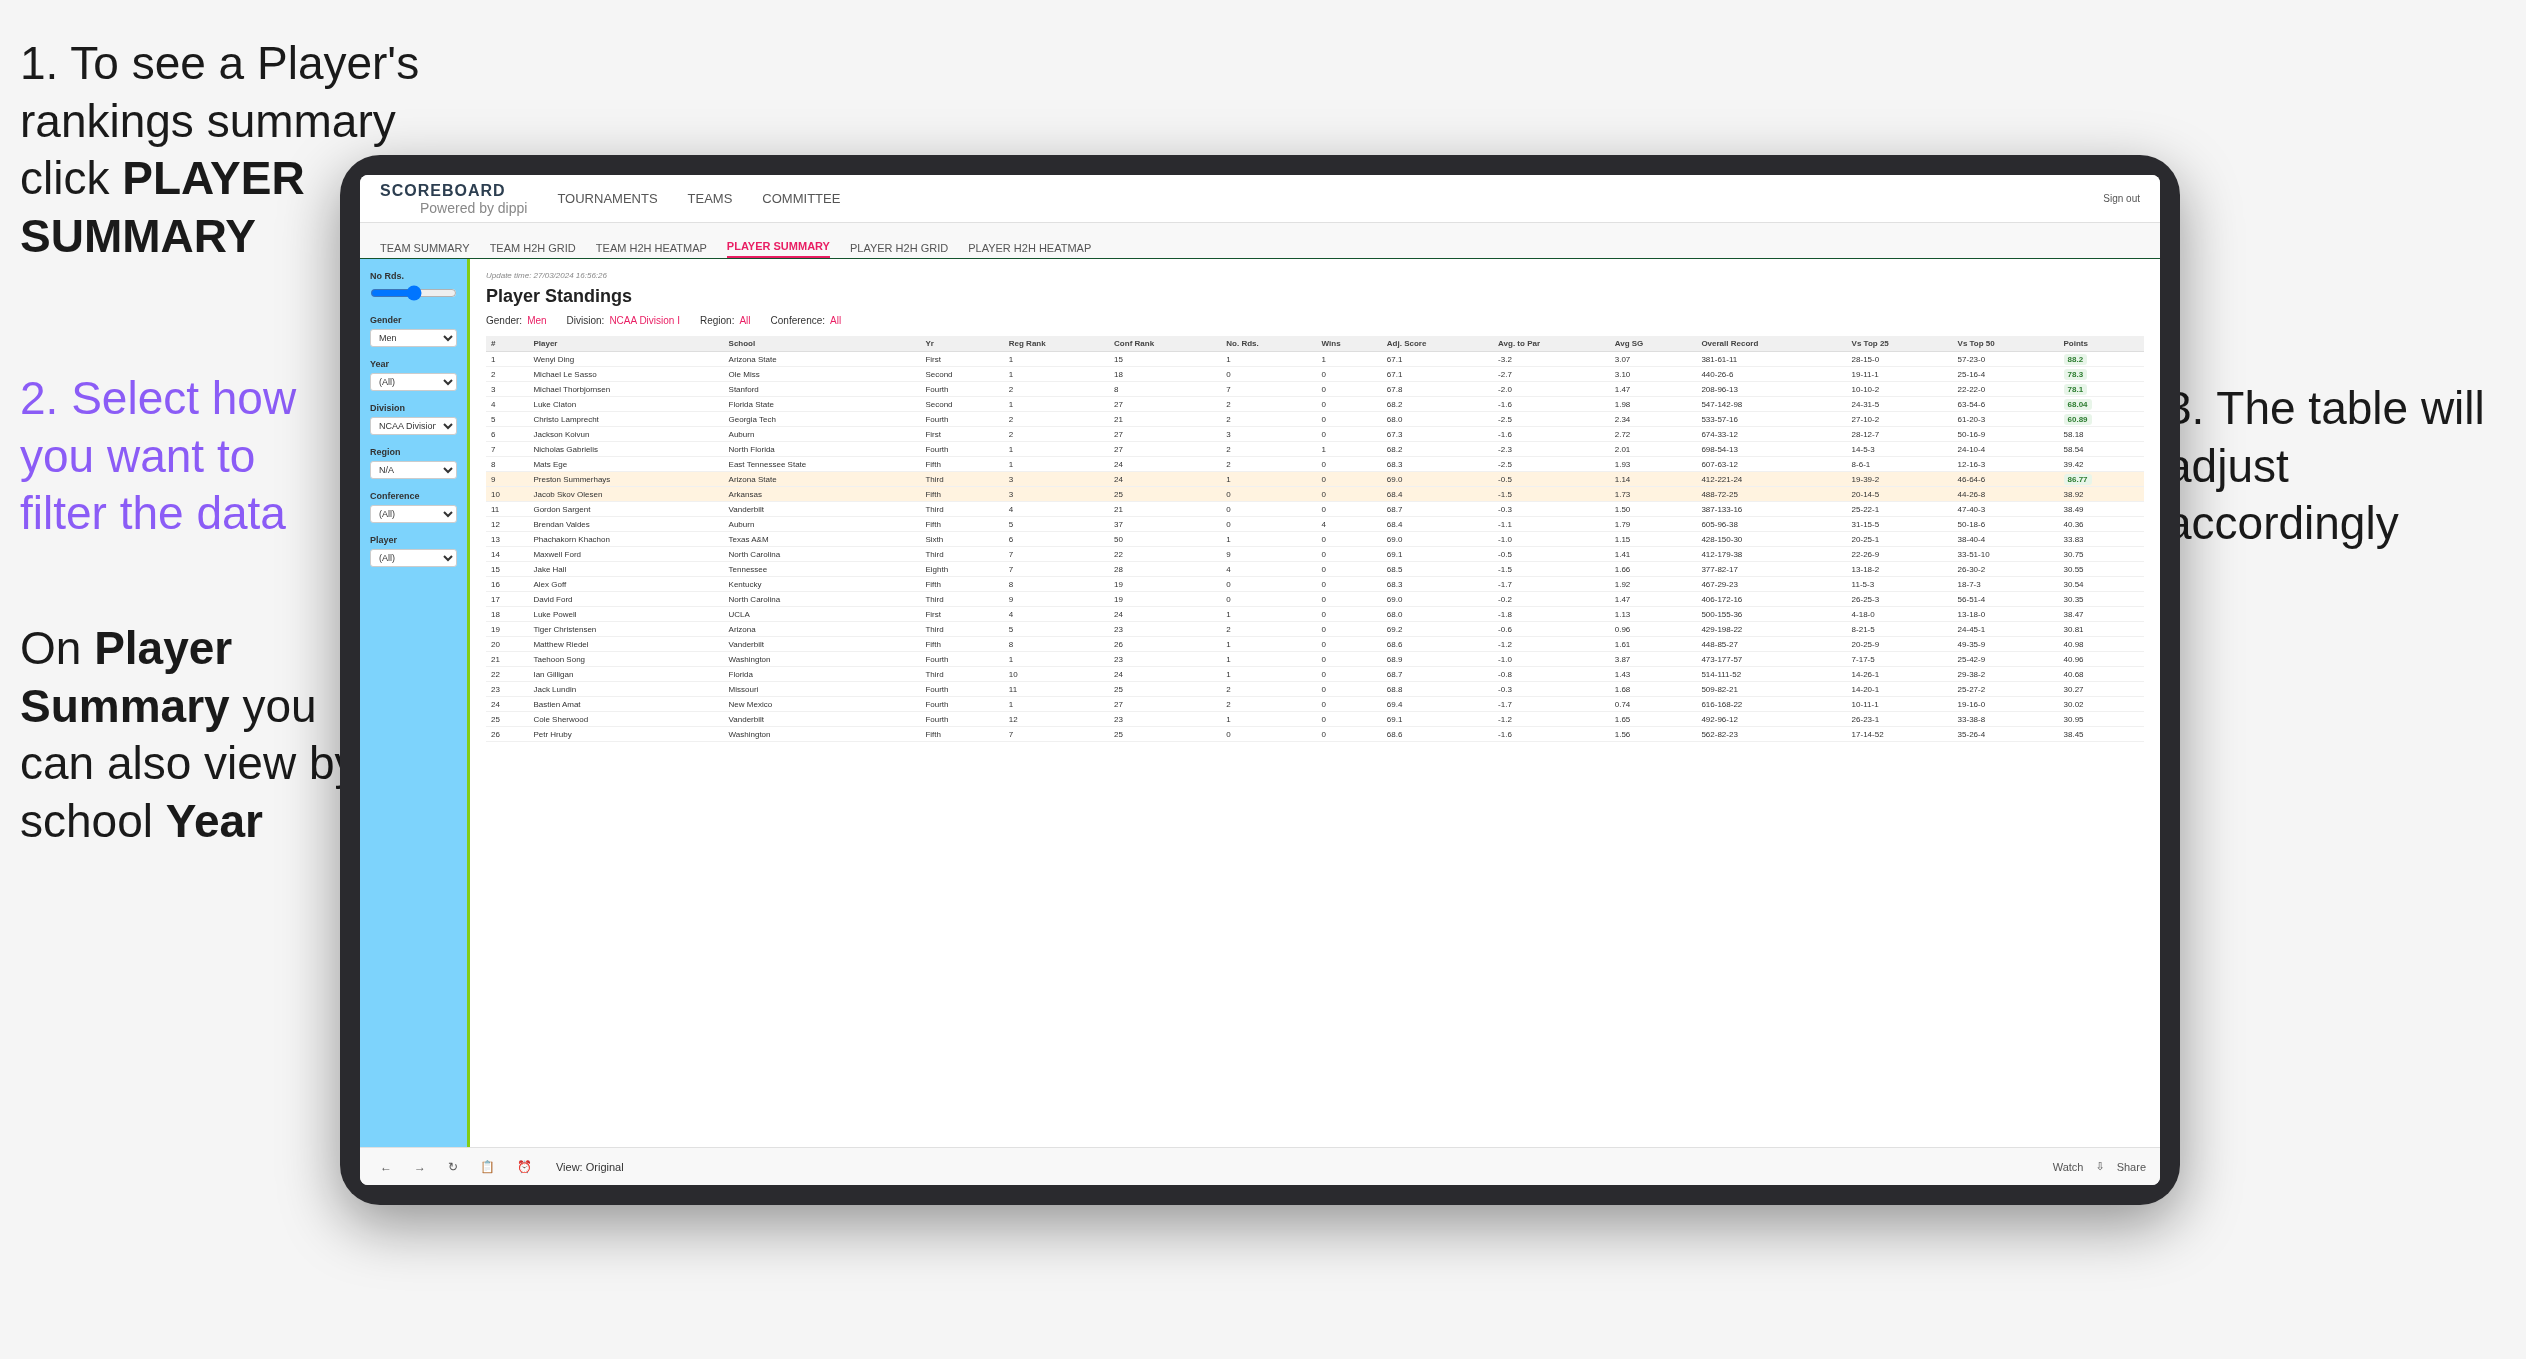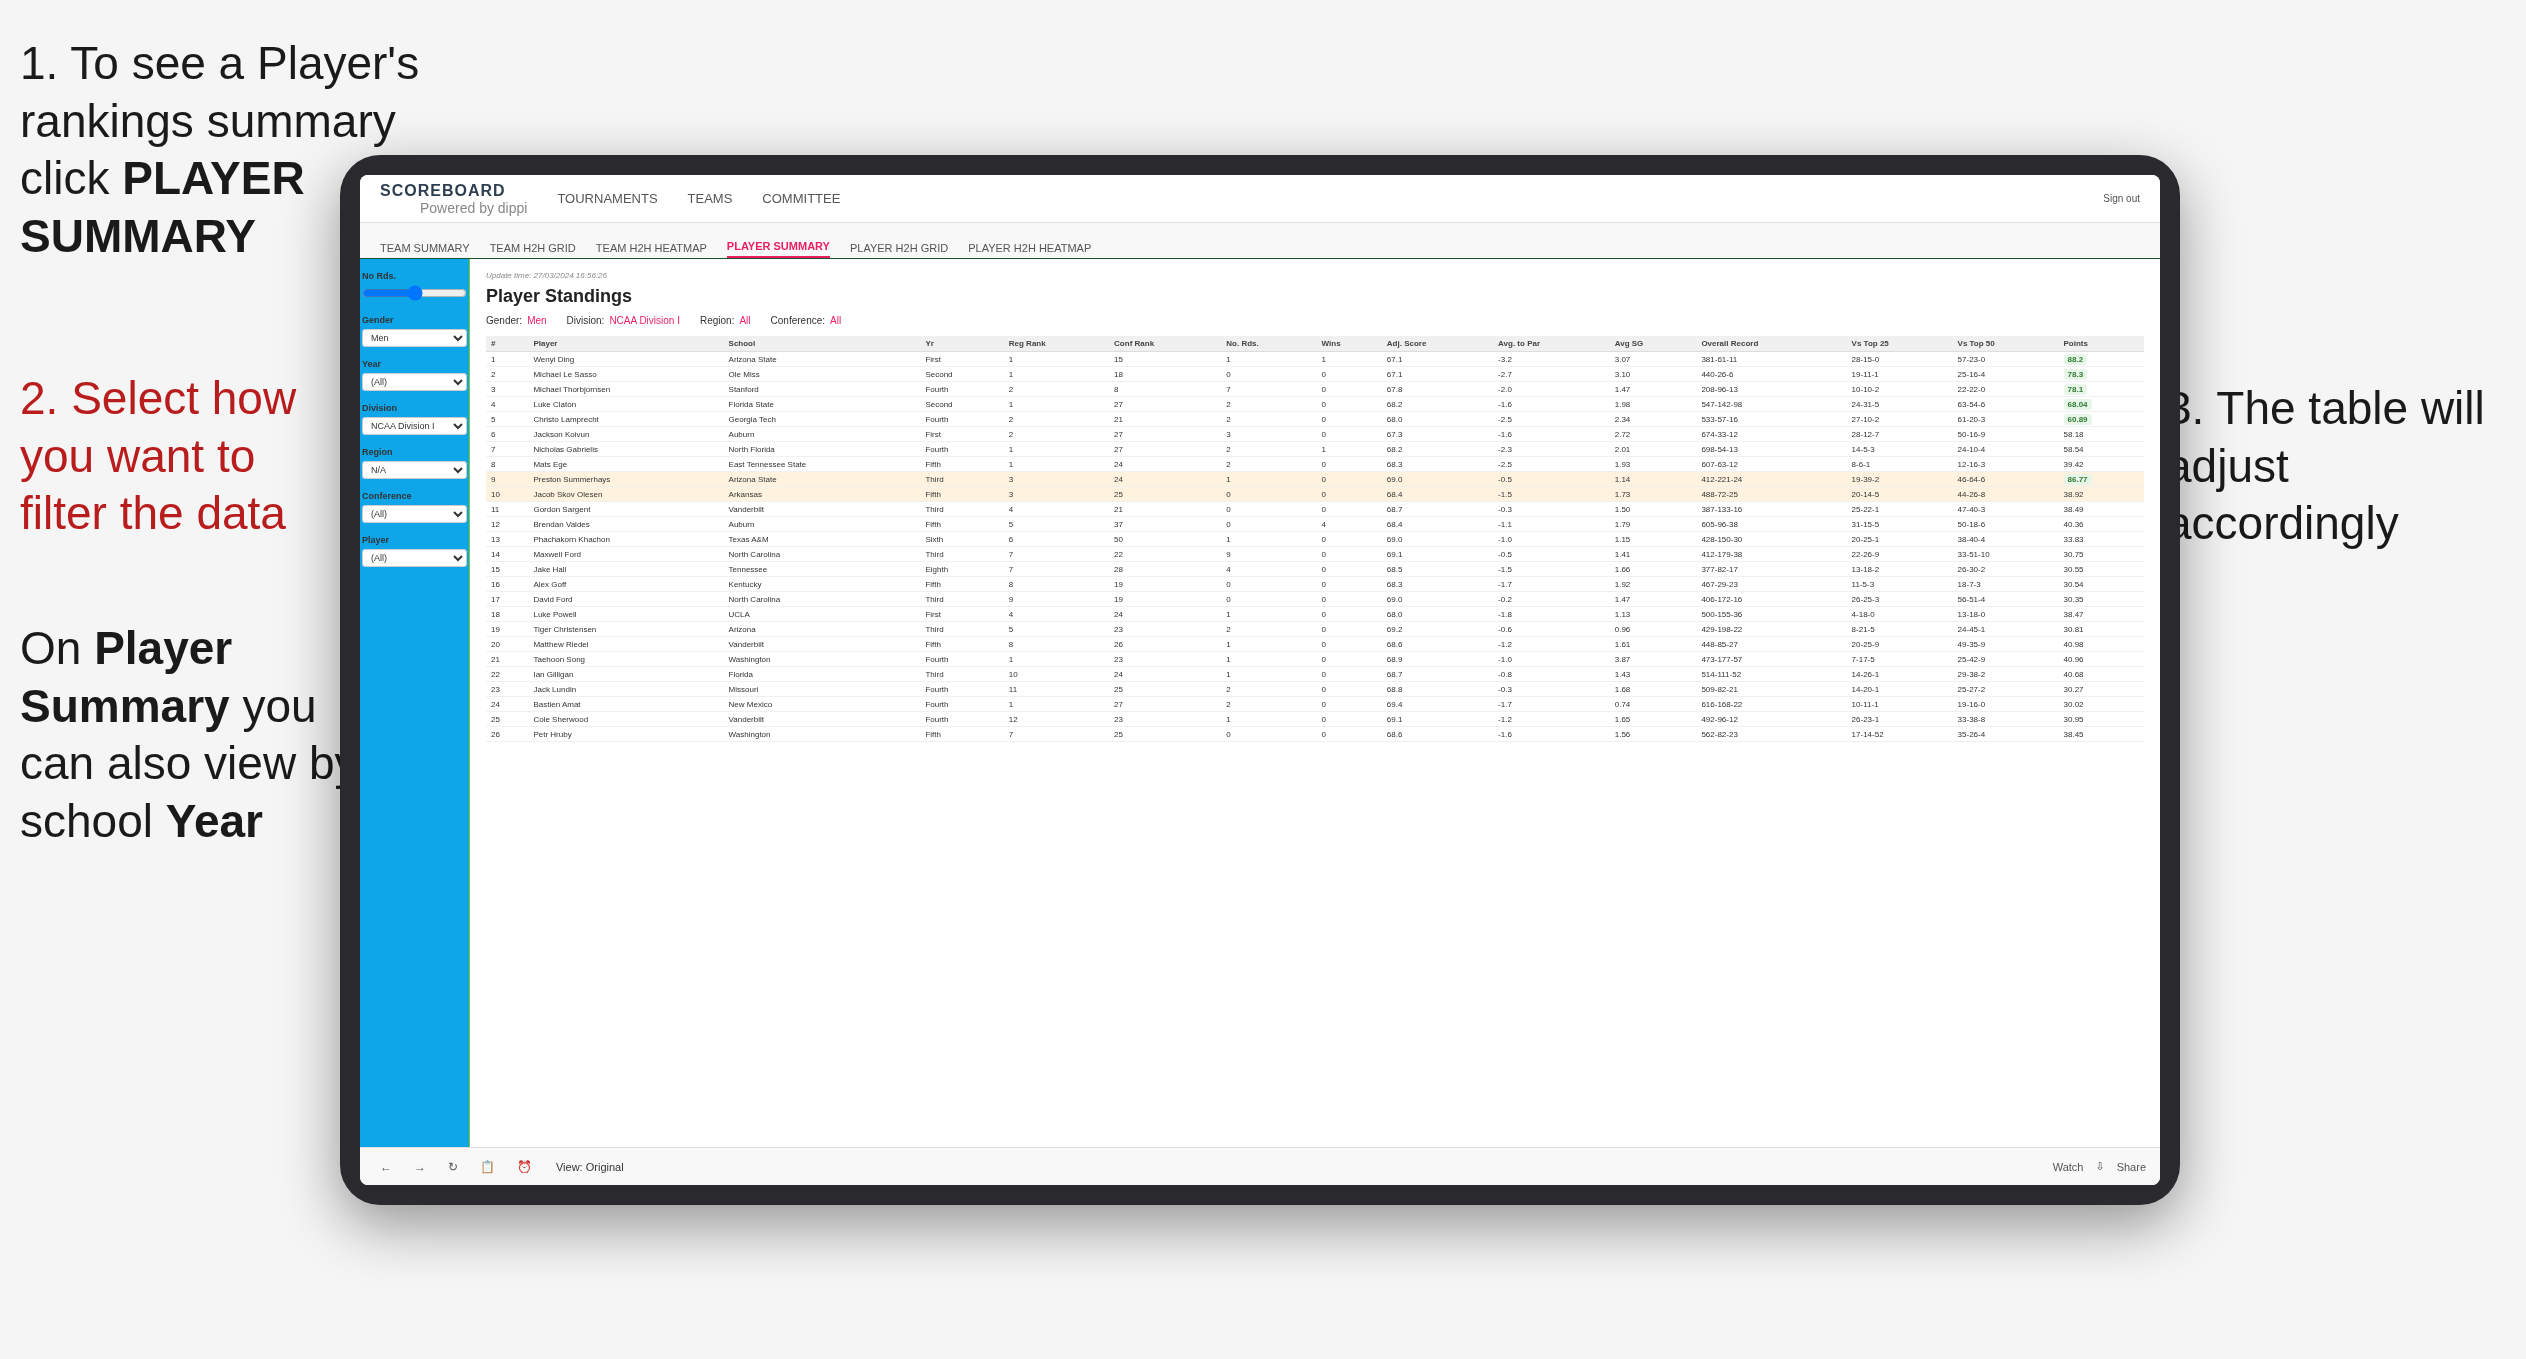--- a/index.html
+++ b/index.html
@@ -169,9 +169,9 @@
     
     .filters-panel {
       width: 110px;
-      background: #0ea5e9;
-      border-right: 1px solid #84cc16;
-      padding: 12px 2px;
+      background: #7dd3fc;
+      border-right: 3px solid #84cc16;
+      padding: 12px 10px;
       flex-shrink: 0;
       font-size: 10px;
     }

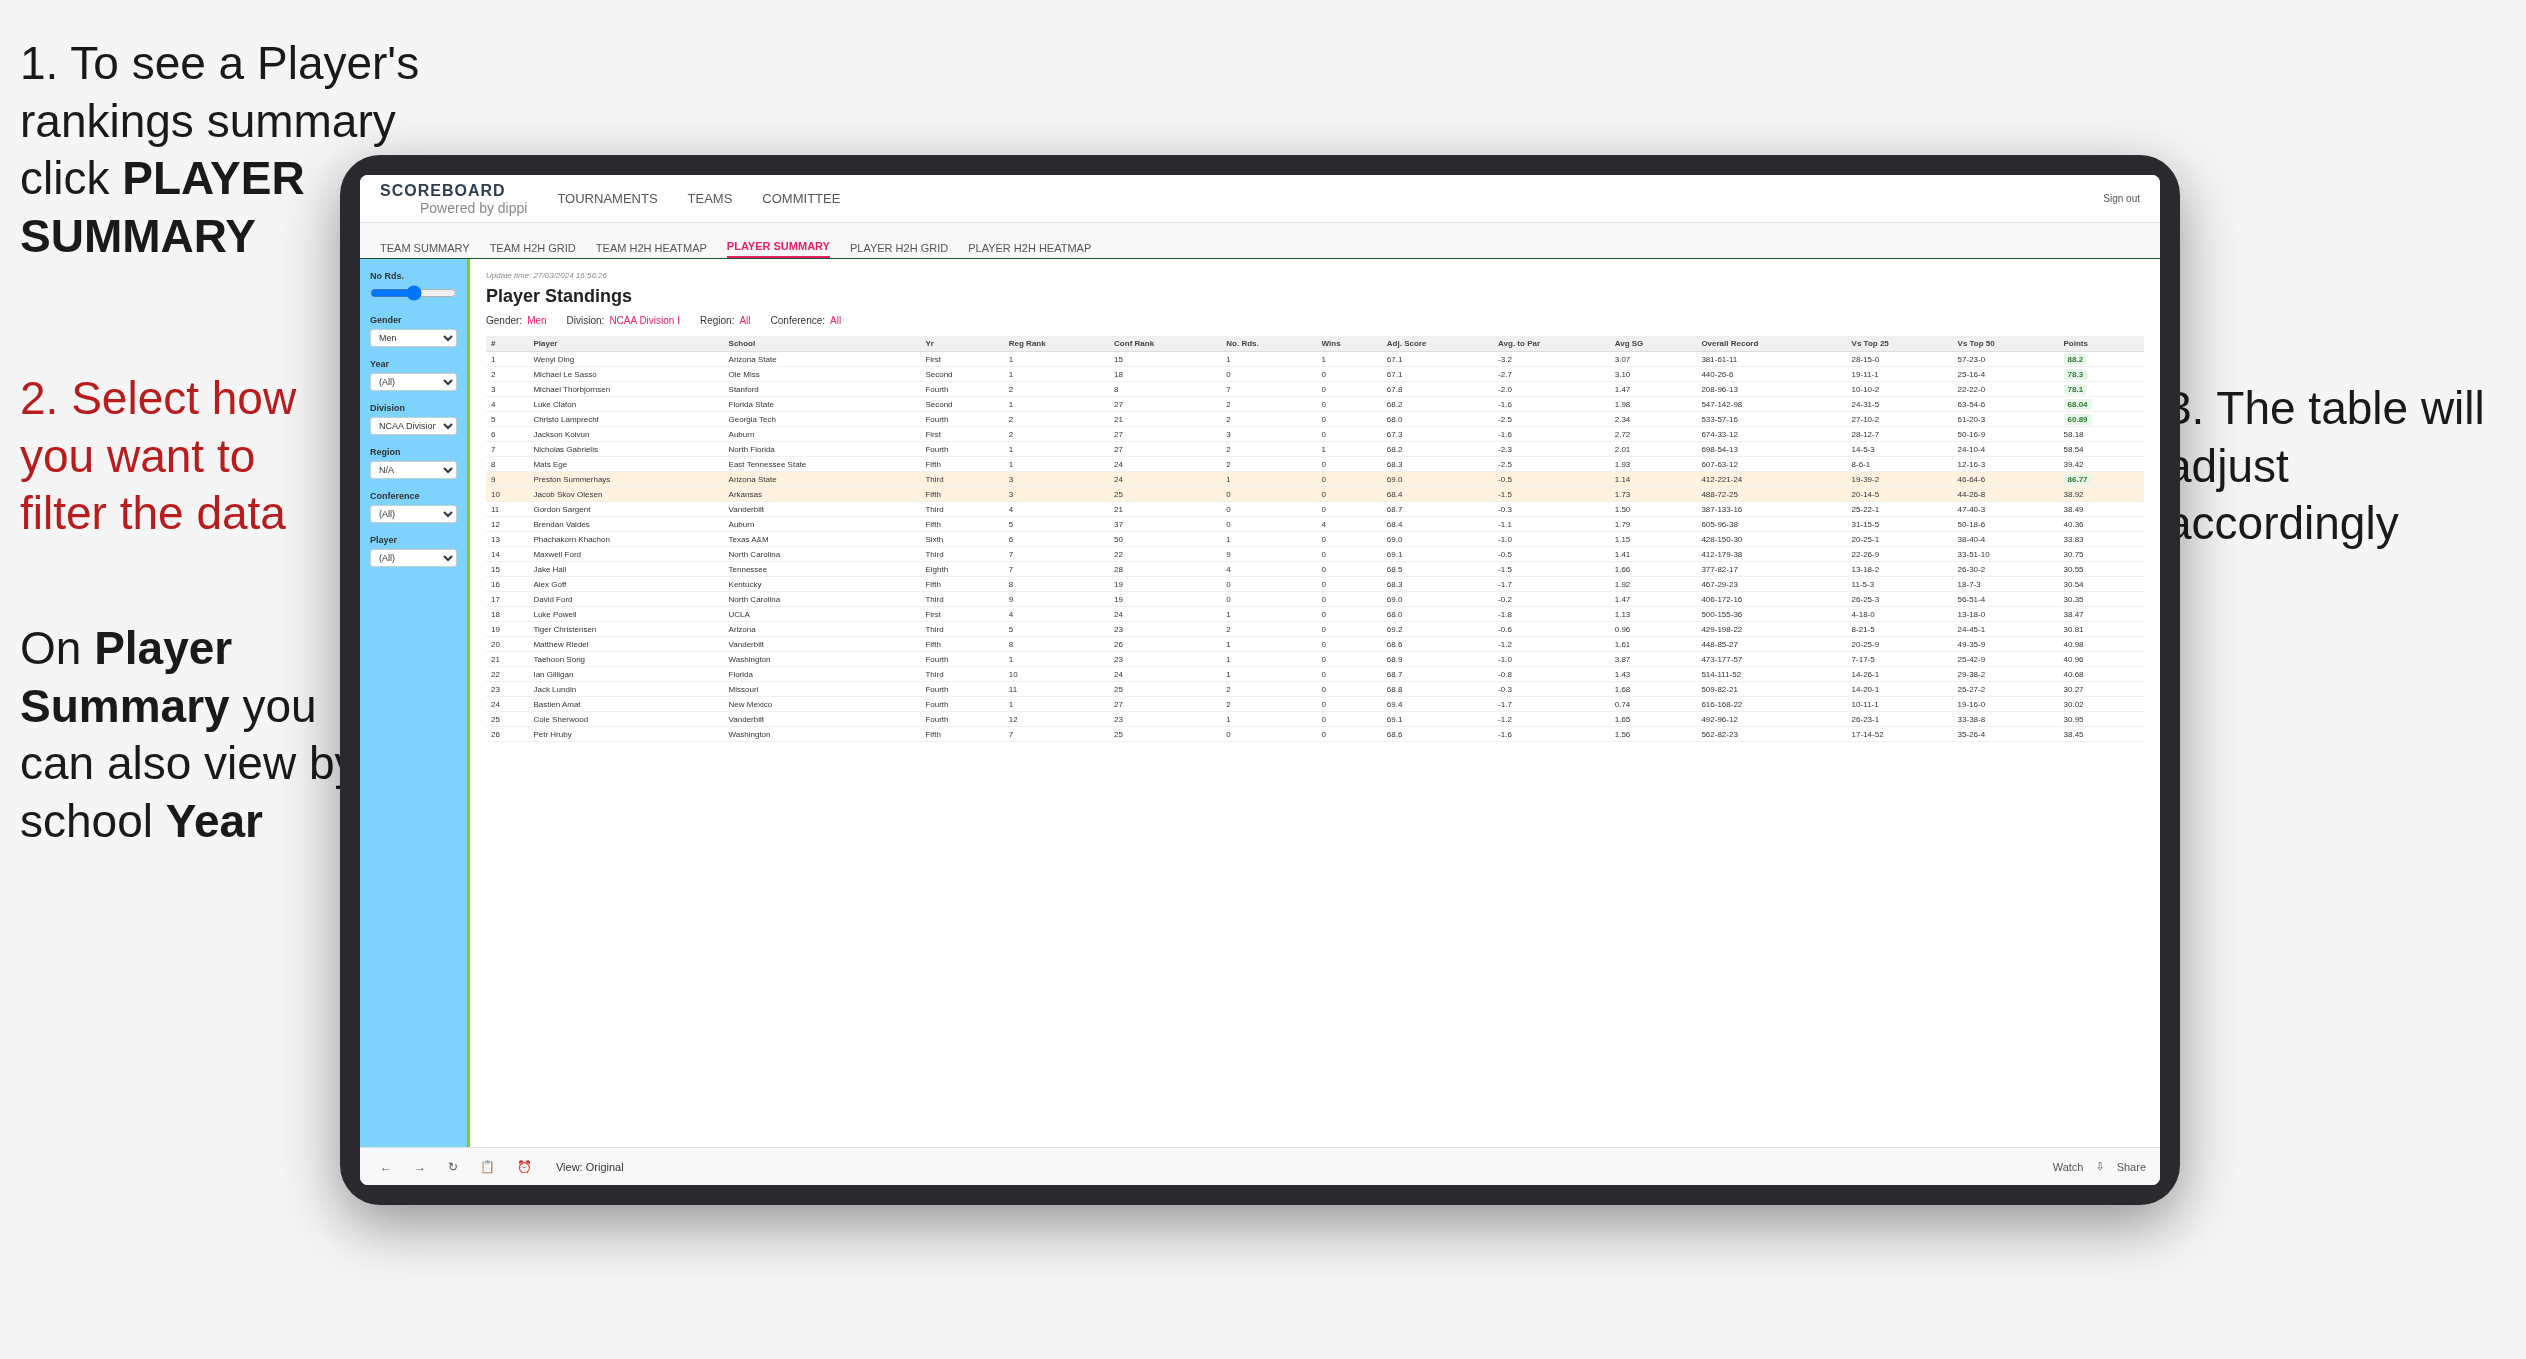--- a/index.html
+++ b/index.html
@@ -31,7 +31,7 @@
       width: 320px;
       font-size: 46px;
       line-height: 1.25;
-      color: #b91c1c;
+      color: #8b5cf6;
     }
 
     .instruction-on {

